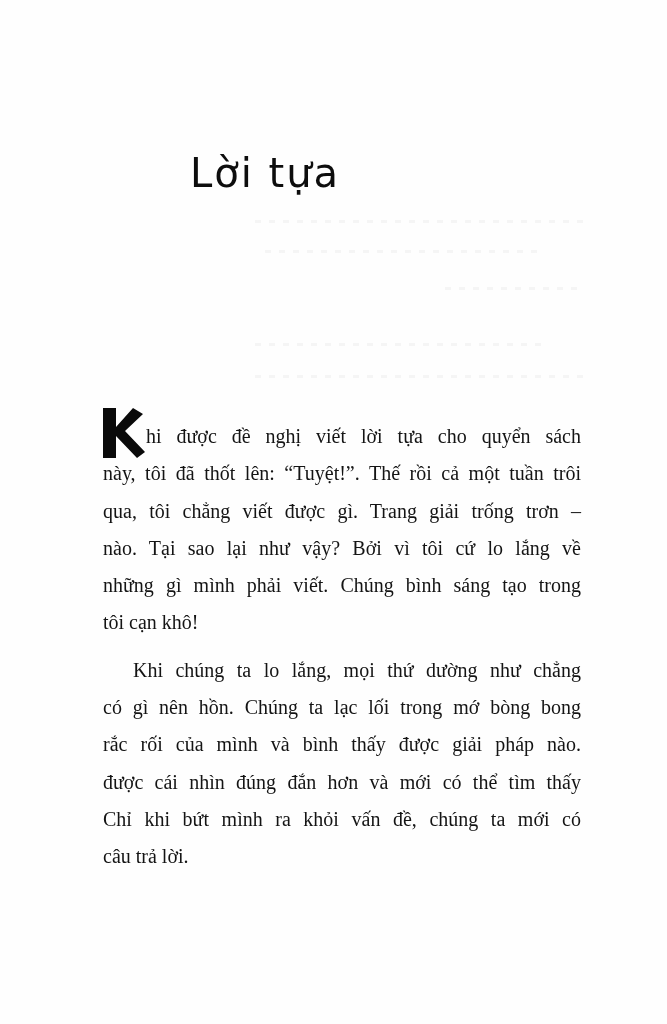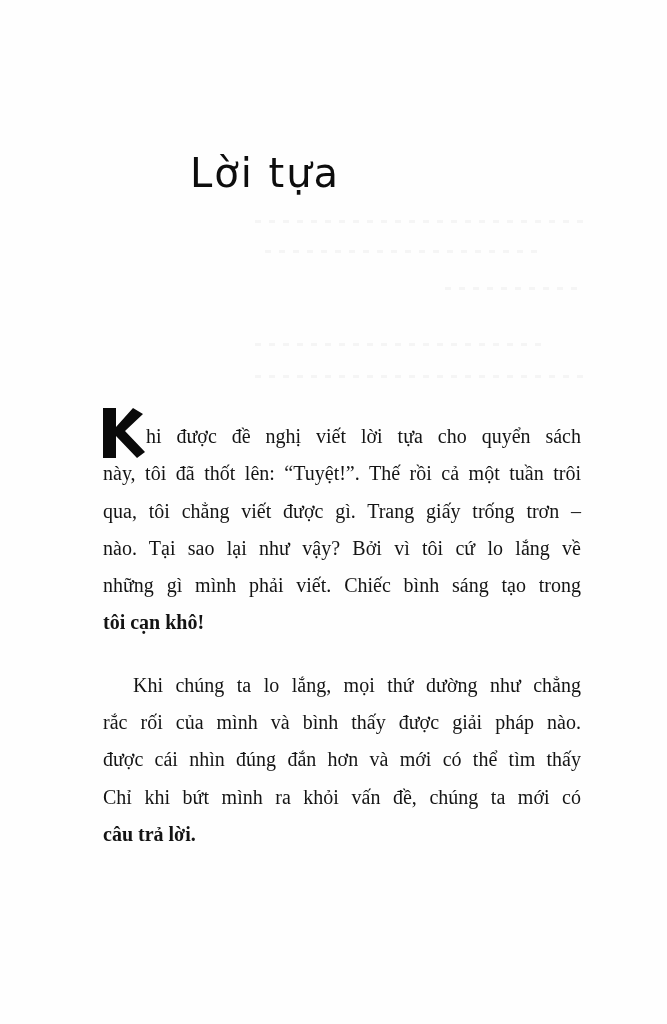--- a/index.html
+++ b/index.html
@@ -124,7 +124,7 @@
         <span>hi được đề nghị viết lời tựa cho quyển sách</span>
       </span>
       <span class="line">này, tôi đã thốt lên: “Tuyệt!”. Thế rồi cả một tuần trôi</span>
-      <span class="line">qua, tôi chẳng viết được gì. Trang giấy trống trơn –</span>
+      <span class="line">qua, tôi chẳng viết được gì. Trang giải trống trơn –</span>
       <span class="line">nào. Tại sao lại như vậy? Bởi vì tôi cứ lo lắng về</span>
       <span class="line">những gì mình phải viết. Chiếc bình sáng tạo trong</span>
       <span class="line last">tôi cạn khô!</span>

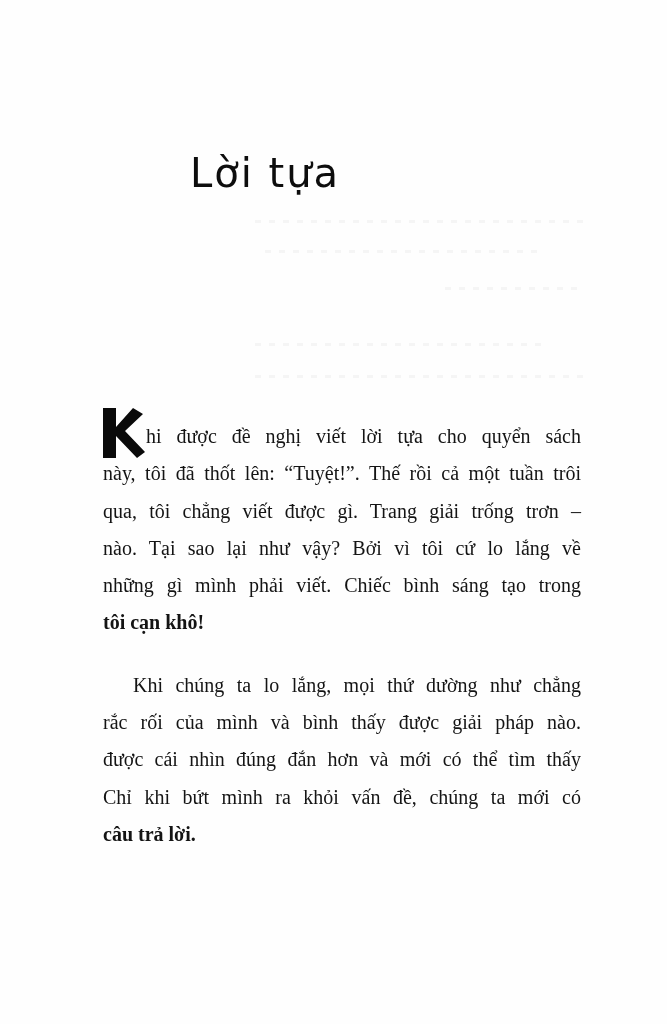--- a/index.html
+++ b/index.html
@@ -126,7 +126,7 @@
       <span class="line">này, tôi đã thốt lên: “Tuyệt!”. Thế rồi cả một tuần trôi</span>
       <span class="line">qua, tôi chẳng viết được gì. Trang giải trống trơn –</span>
       <span class="line">nào. Tại sao lại như vậy? Bởi vì tôi cứ lo lắng về</span>
-      <span class="line">những gì mình phải viết. Chiếc bình sáng tạo trong</span>
+      <span class="line">những gì mình phải viết. Chúng bình sáng tạo trong</span>
       <span class="line last">tôi cạn khô!</span>
     </p>
 

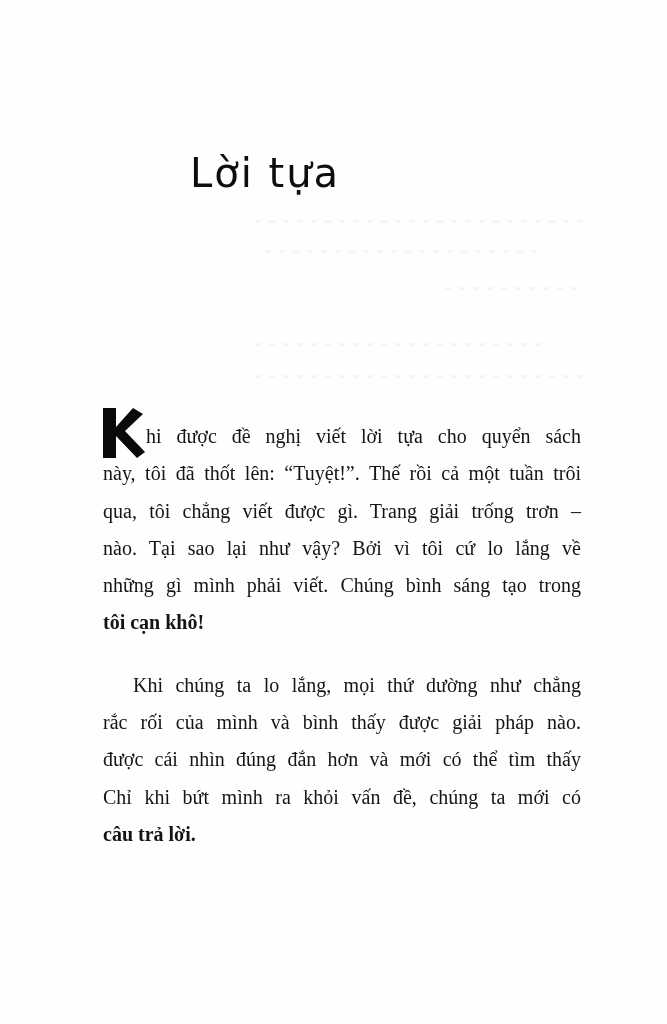--- a/index.html
+++ b/index.html
@@ -74,7 +74,6 @@
     }
     .para .line.last {
       text-align-last: left;
-      font-weight: bold;
     }
     .para .line.indent {
       padding-left: 30px;

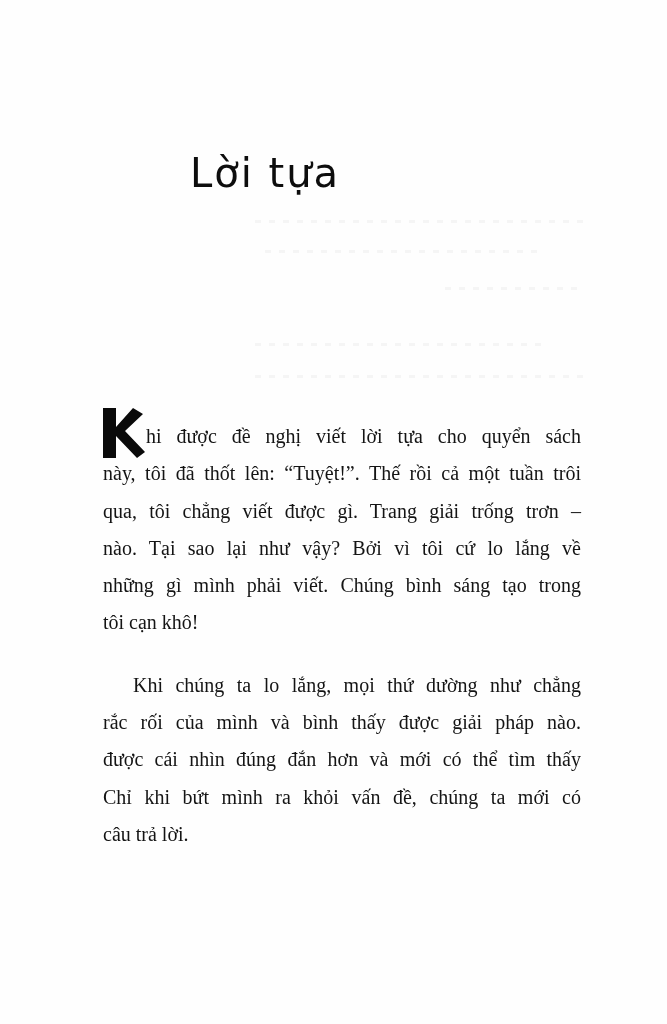--- a/index.html
+++ b/index.html
@@ -79,7 +79,7 @@
       padding-left: 30px;
     }
     .para + .para {
-      margin-top: 25px;
+      margin-top: 10px;
     }
     .dropcap-line {
       position: relative;

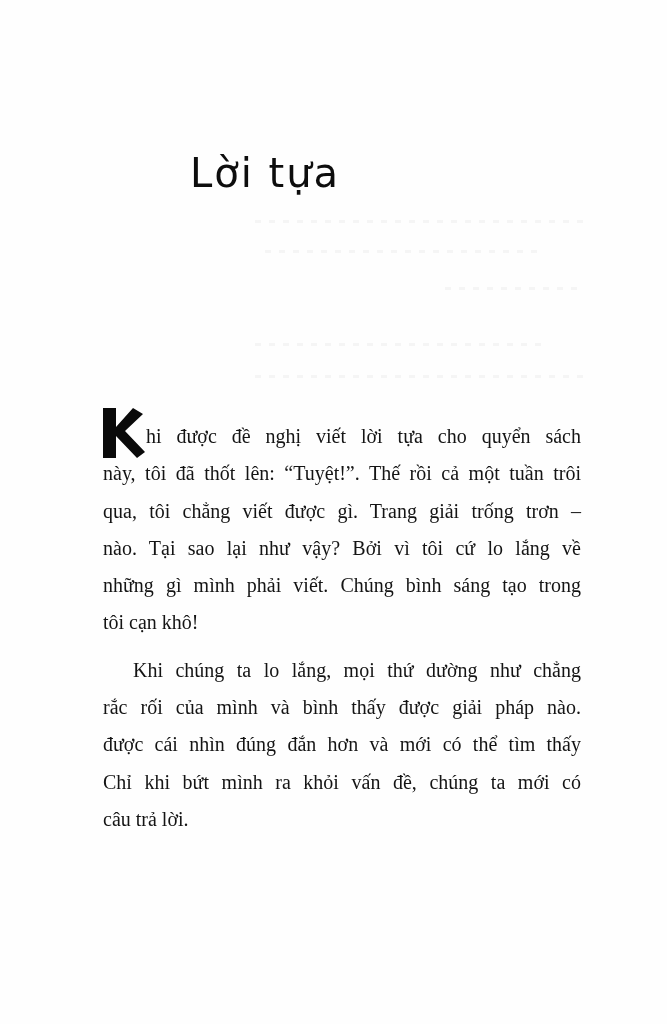--- a/index.html
+++ b/index.html
@@ -131,6 +131,7 @@
 
     <p class="para">
       <span class="line indent">Khi chúng ta lo lắng, mọi thứ dường như chẳng</span>
+      <span class="line">có gì nên hồn. Chúng ta lạc lối trong mớ bòng bong</span>
       <span class="line">rắc rối của mình và bình thấy được giải pháp nào.</span>
       <span class="line">được cái nhìn đúng đắn hơn và mới có thể tìm thấy</span>
       <span class="line">Chỉ khi bứt mình ra khỏi vấn đề, chúng ta mới có</span>

